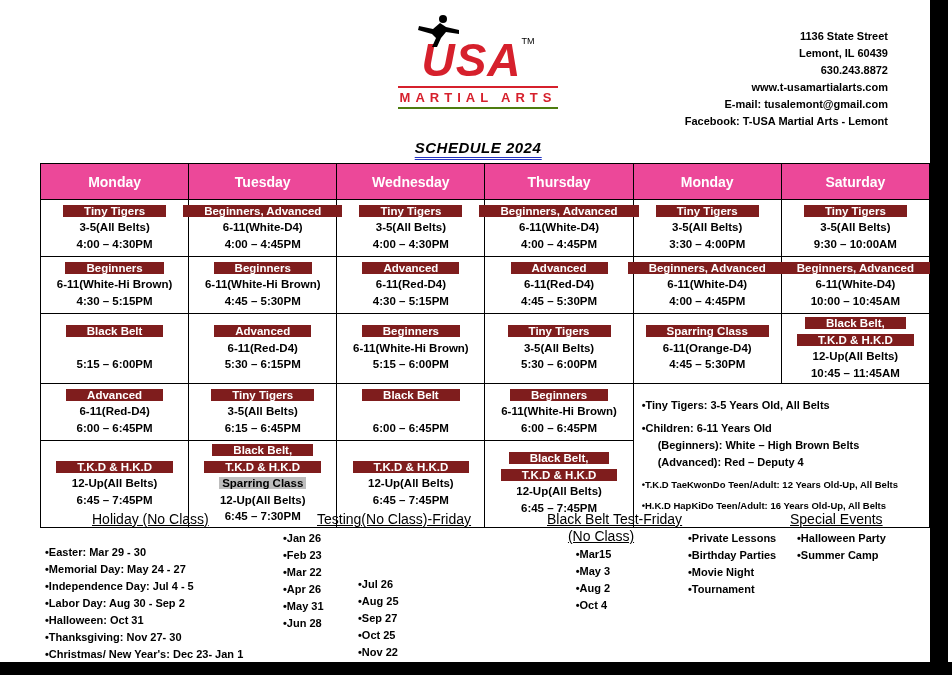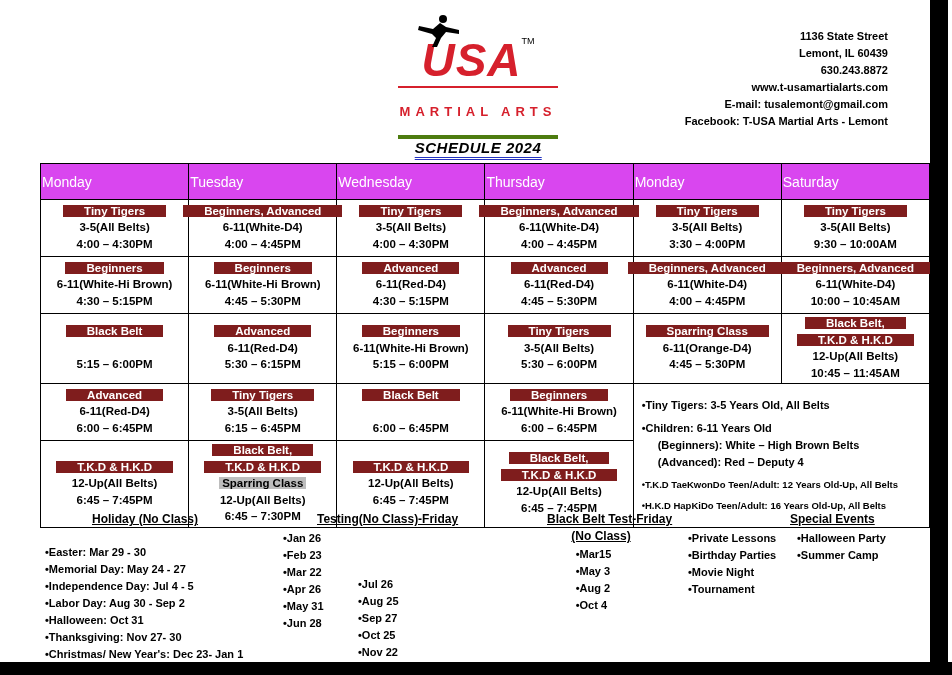--- a/index.html
+++ b/index.html
@@ -20,7 +20,7 @@
   .brand{font-size:46px;font-weight:bold;font-style:italic;color:#d6202c;letter-spacing:1px;line-height:48px;}
   .tm{font-size:9px;font-weight:normal;color:#000;vertical-align:top;}
   .banner{margin-top:2px;color:#d6202c;font-weight:bold;font-size:13px;letter-spacing:5px;
-          border-top:2px solid #d6202c;border-bottom:4px solid #4d7c0f;padding:16px 2px;display:inline-block;}
+          border-top:2px solid #d6202c;border-bottom:2px solid #4d7c0f;padding:2px 2px;display:inline-block;}
 
   
   .sched-title{position:absolute;top:139px;left:478px;transform:translateX(-50%);

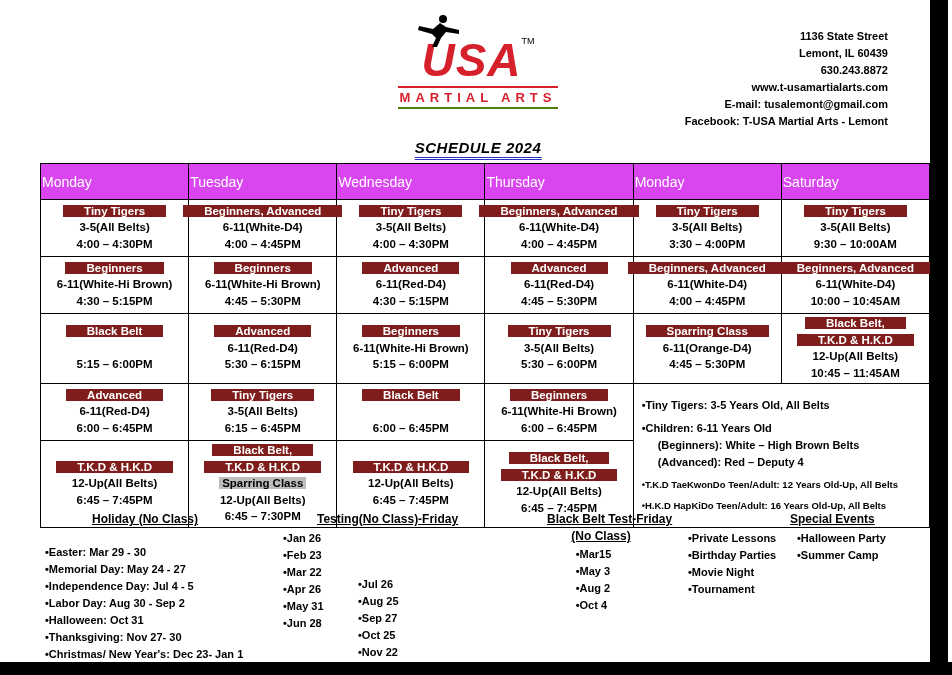--- a/index.html
+++ b/index.html
@@ -31,7 +31,7 @@
   .sched{position:absolute;left:40px;top:163px;}
   table{border-collapse:collapse;table-layout:fixed;width:890px;}
   th,td{border:1.5px solid #000;}
-  th.day{background:#d946ef;color:#fff;font-size:14px;font-weight:normal;height:33px;text-align:left;}
+  th.day{background:#ec4899;color:#fff;font-size:14px;font-weight:bold;height:33px;text-align:center;}
   td{vertical-align:middle;padding:2px 0;}
   .cellwrap{display:flex;flex-direction:column;align-items:center;justify-content:center;gap:1px;}
   .ln{min-height:15.5px;line-height:15.5px;font-size:11.5px;font-weight:bold;text-align:center;white-space:nowrap;}

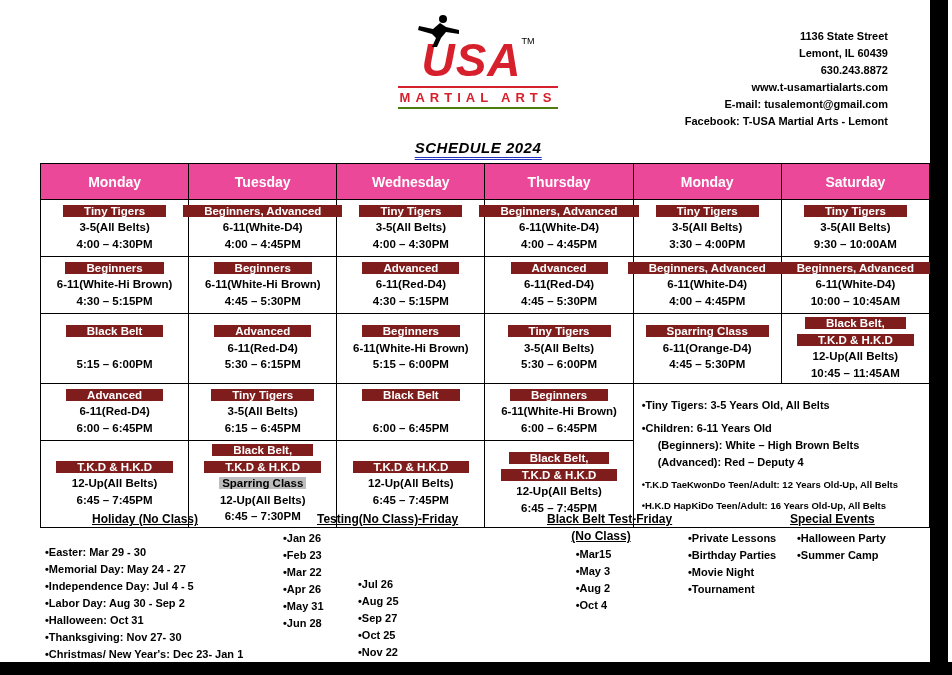--- a/index.html
+++ b/index.html
@@ -46,7 +46,7 @@
   td.notes .ln.sp2{min-height:3px;line-height:3px;}
 
   
-  .sec-title{font-size:12px;font-weight:bold;text-decoration:underline;line-height:17px;white-space:nowrap;padding-left:47px;}
+  .sec-title{font-size:14px;font-weight:normal;text-decoration:underline;line-height:17px;white-space:nowrap;padding-left:47px;}
   .li{font-size:11px;font-weight:bold;line-height:17px;white-space:nowrap;}
   #holiday{position:absolute;left:45px;top:511px;}
   #holiday .list{margin-top:16px;}

